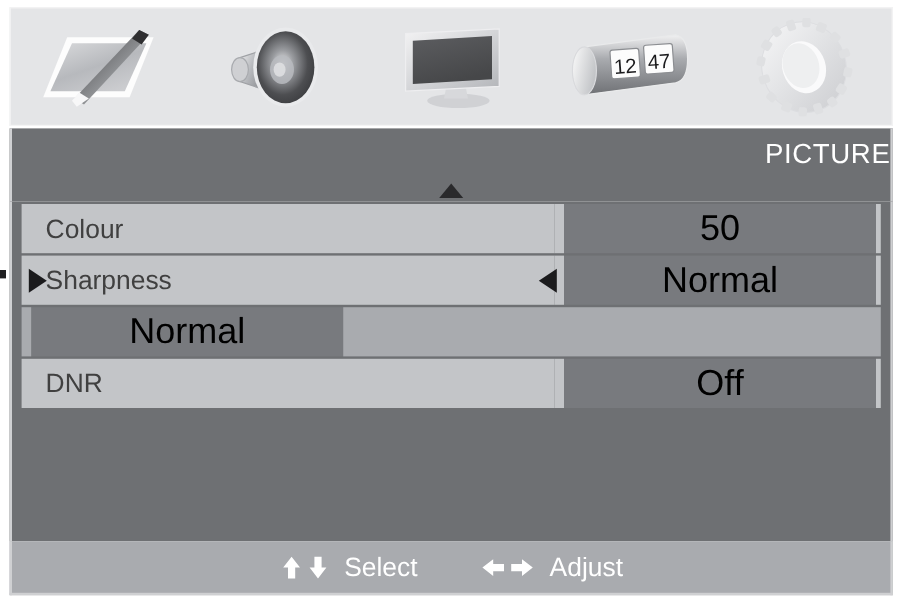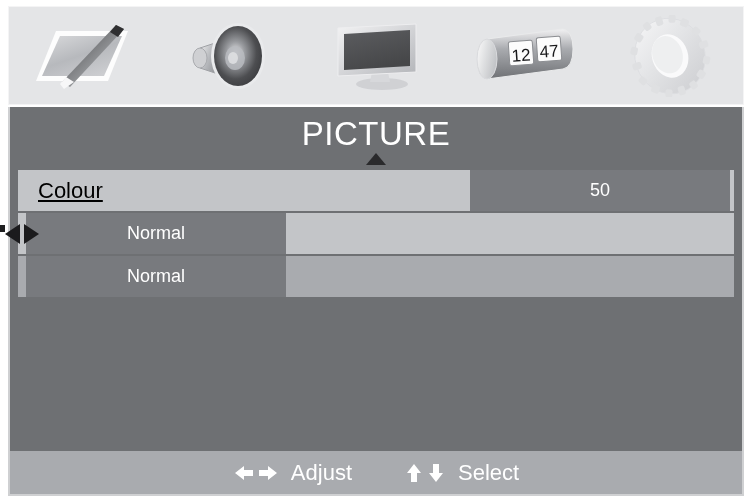--- a/index.html
+++ b/index.html
@@ -59,9 +59,9 @@
     left: 0;
     right: 0;
     top: 8px;
-    text-align: center;
+    text-align: right;
     color: #ffffff;
-    font-size: 33px;
+    font-size: 23px;
     letter-spacing: 0.5px;
   }
   .title-caret {

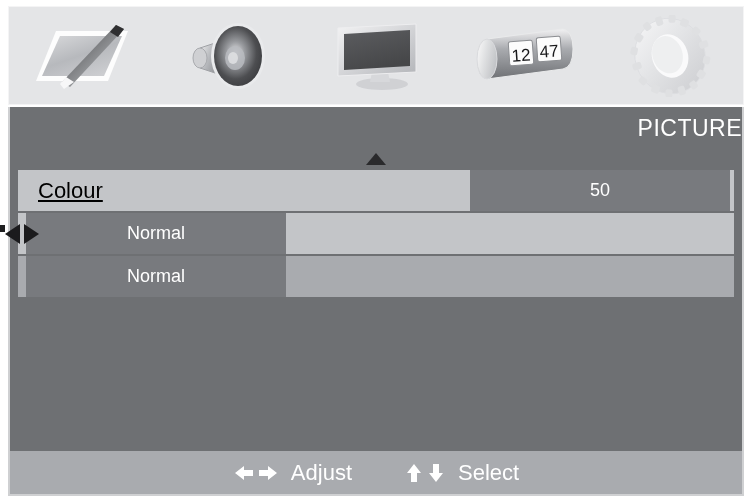--- a/index.html
+++ b/index.html
@@ -105,8 +105,7 @@
     padding-left: 20px;
     box-sizing: border-box;
     font-size: 22px;
-    color: #000000;
-    text-decoration: underline;
+    color: #404040;
   }
   .row-odd  .row-label-box { background: #c3c5c8; }
   .row-even .row-label-box { background: #a9abaf; }

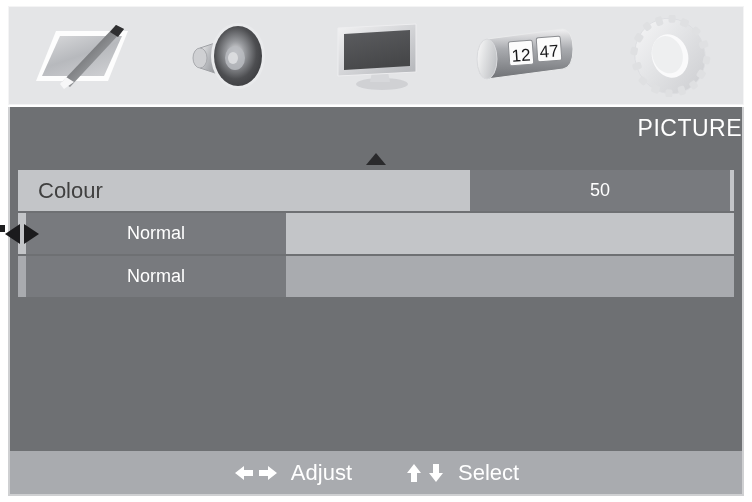--- a/index.html
+++ b/index.html
@@ -123,8 +123,8 @@
     display: flex;
     align-items: center;
     justify-content: center;
-    color: #ffffff;
-    font-size: 18px;
+    color: #000000;
+    font-size: 30px;
   }
 
   .row-tail {

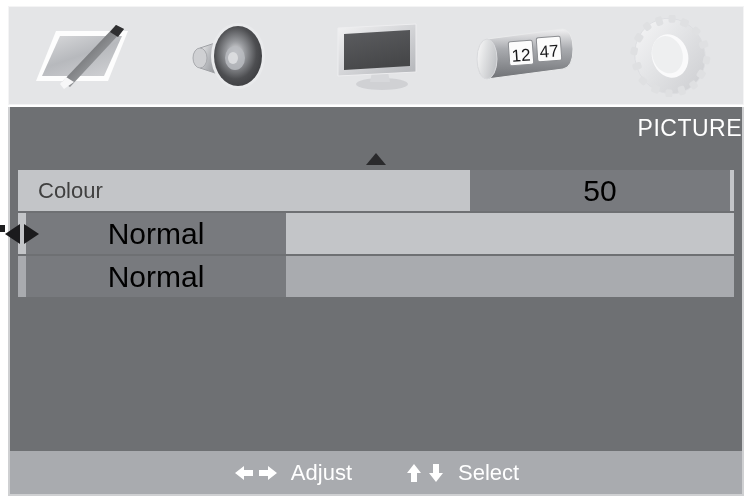--- a/index.html
+++ b/index.html
@@ -353,6 +353,7 @@
 
 
     <div class="menu-row row-odd">
+      <div class="row-label-box">Sharpness</div>
       <div class="arrow-gap">
         <span class="arrow-left"></span>
       </div>

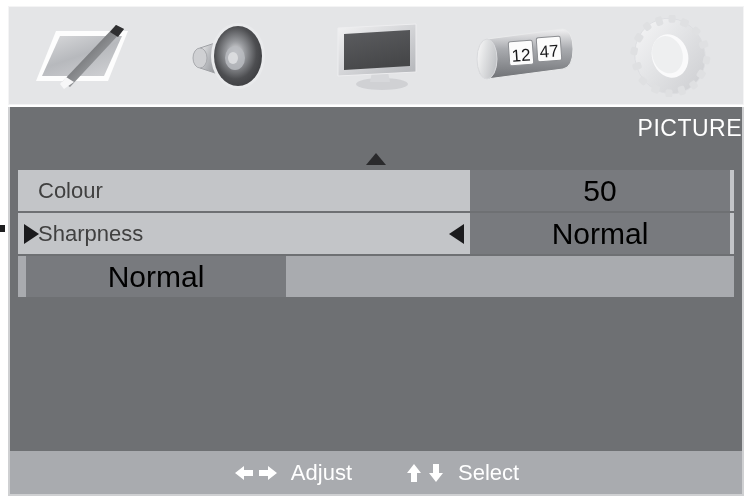--- a/index.html
+++ b/index.html
@@ -369,6 +369,12 @@
       <div class="row-tail"></div>
     </div>
 
+    <div class="menu-row row-odd">
+      <div class="row-label-box">DNR</div>
+      <div class="arrow-gap"></div>
+      <div class="row-value-box">Off</div>
+      <div class="row-tail"></div>
+    </div>
 
   </div>
 

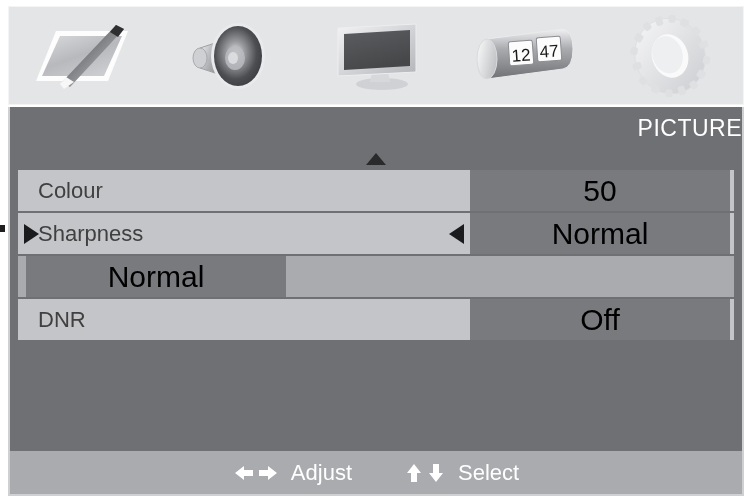--- a/index.html
+++ b/index.html
@@ -384,6 +384,18 @@
 
     <div class="hint">
       <span class="hint-glyphs">
+        <svg width="20" height="22" viewBox="0 0 20 22">
+          <polygon points="10,2 17,11 13,11 13,20 7,20 7,11 3,11" fill="#ffffff"></polygon>
+        </svg>
+        <svg width="20" height="22" viewBox="0 0 20 22">
+          <polygon points="10,20 3,11 7,11 7,2 13,2 13,11 17,11" fill="#ffffff"></polygon>
+        </svg>
+      </span>
+      <span>Select</span>
+    </div>
+
+    <div class="hint">
+      <span class="hint-glyphs">
         <svg width="22" height="20" viewBox="0 0 22 20">
           <polygon points="2,10 11,3 11,7 20,7 20,13 11,13 11,17" fill="#ffffff"></polygon>
         </svg>
@@ -394,18 +406,6 @@
       <span>Adjust</span>
     </div>
 
-    <div class="hint">
-      <span class="hint-glyphs">
-        <svg width="20" height="22" viewBox="0 0 20 22">
-          <polygon points="10,2 17,11 13,11 13,20 7,20 7,11 3,11" fill="#ffffff"></polygon>
-        </svg>
-        <svg width="20" height="22" viewBox="0 0 20 22">
-          <polygon points="10,20 3,11 7,11 7,2 13,2 13,11 17,11" fill="#ffffff"></polygon>
-        </svg>
-      </span>
-      <span>Select</span>
-    </div>
-
   </div>
 
 </div>

